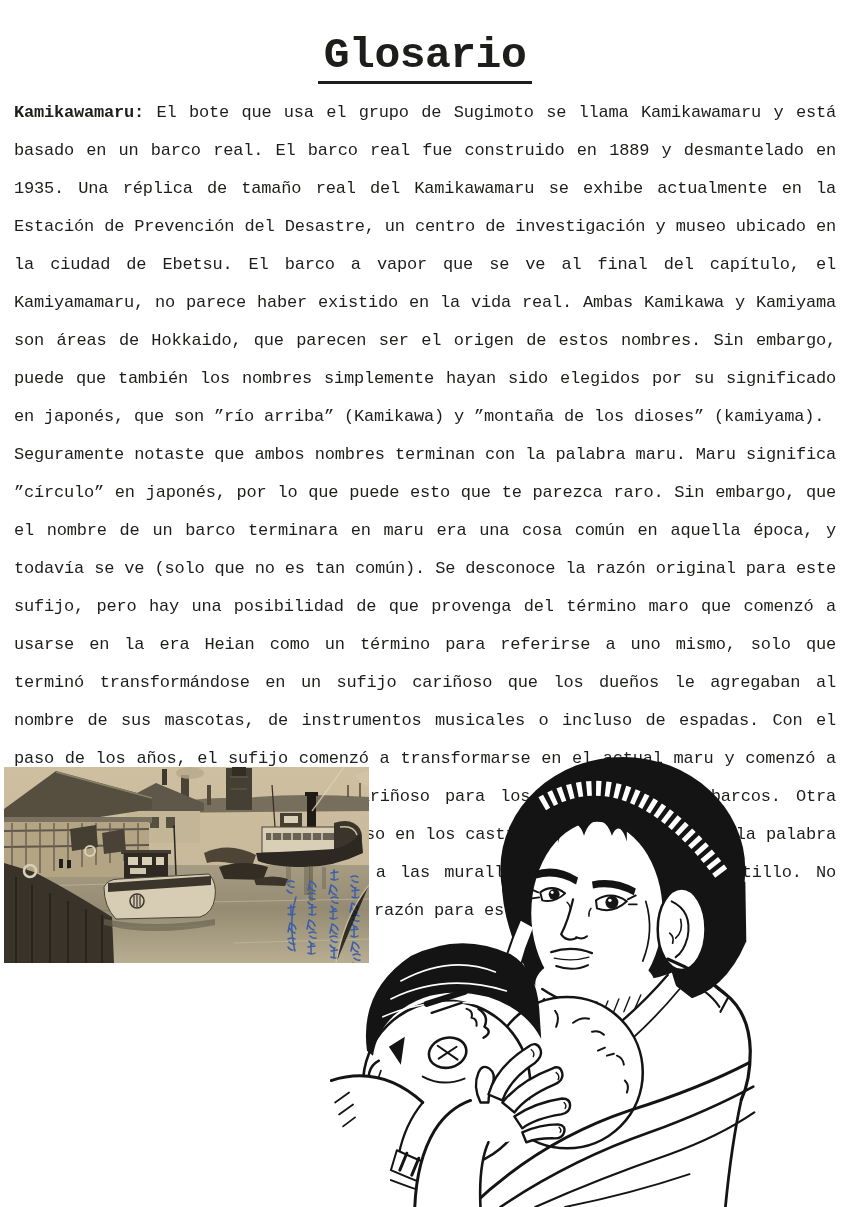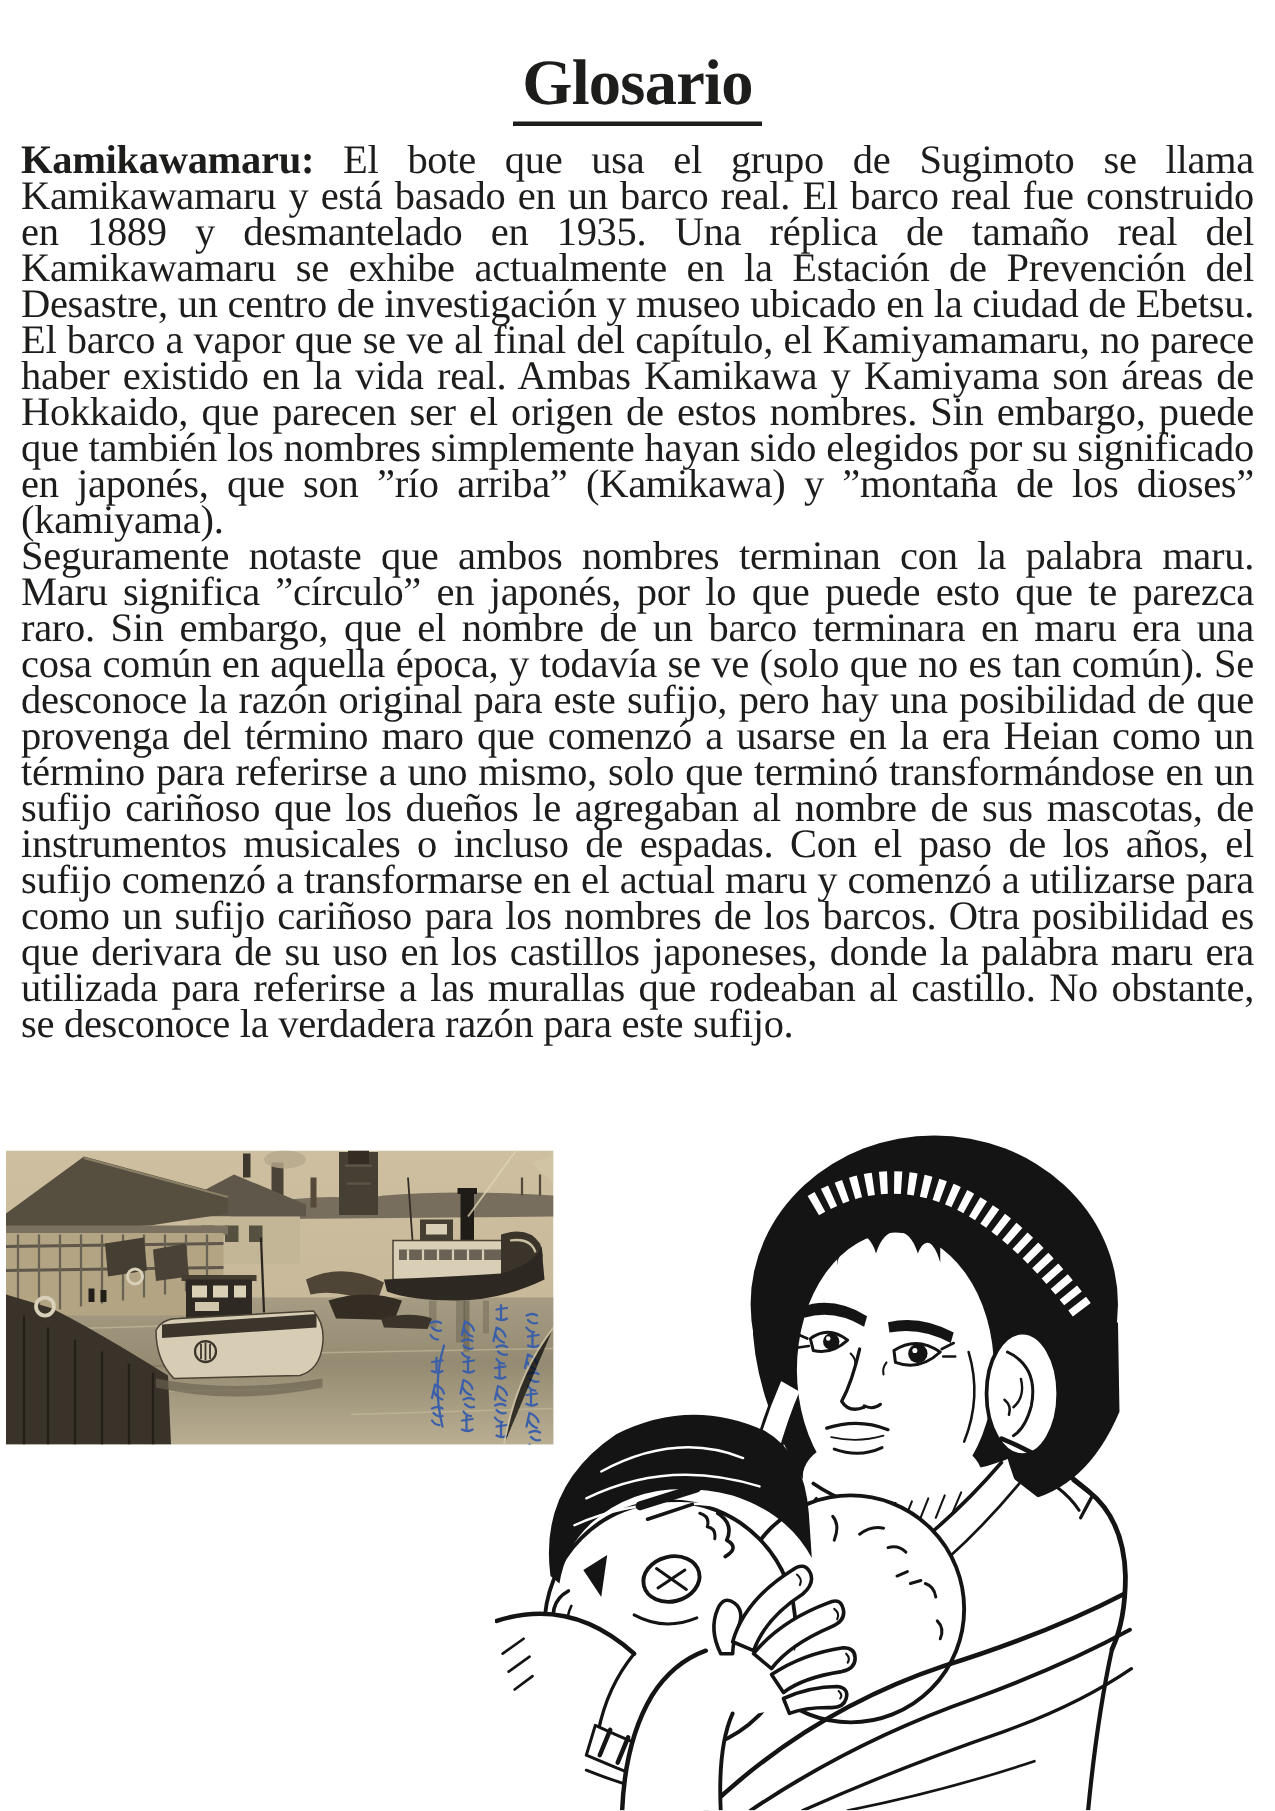--- a/index.html
+++ b/index.html
@@ -8,7 +8,7 @@
     width:850px;height:1207px;
     background:#ffffff;
     overflow:hidden;
-    font-family:Liberation Serif, serif;
+    font-family:Liberation Mono, monospace;
     color:#1d1d1b;
   }
   .title-wrap{

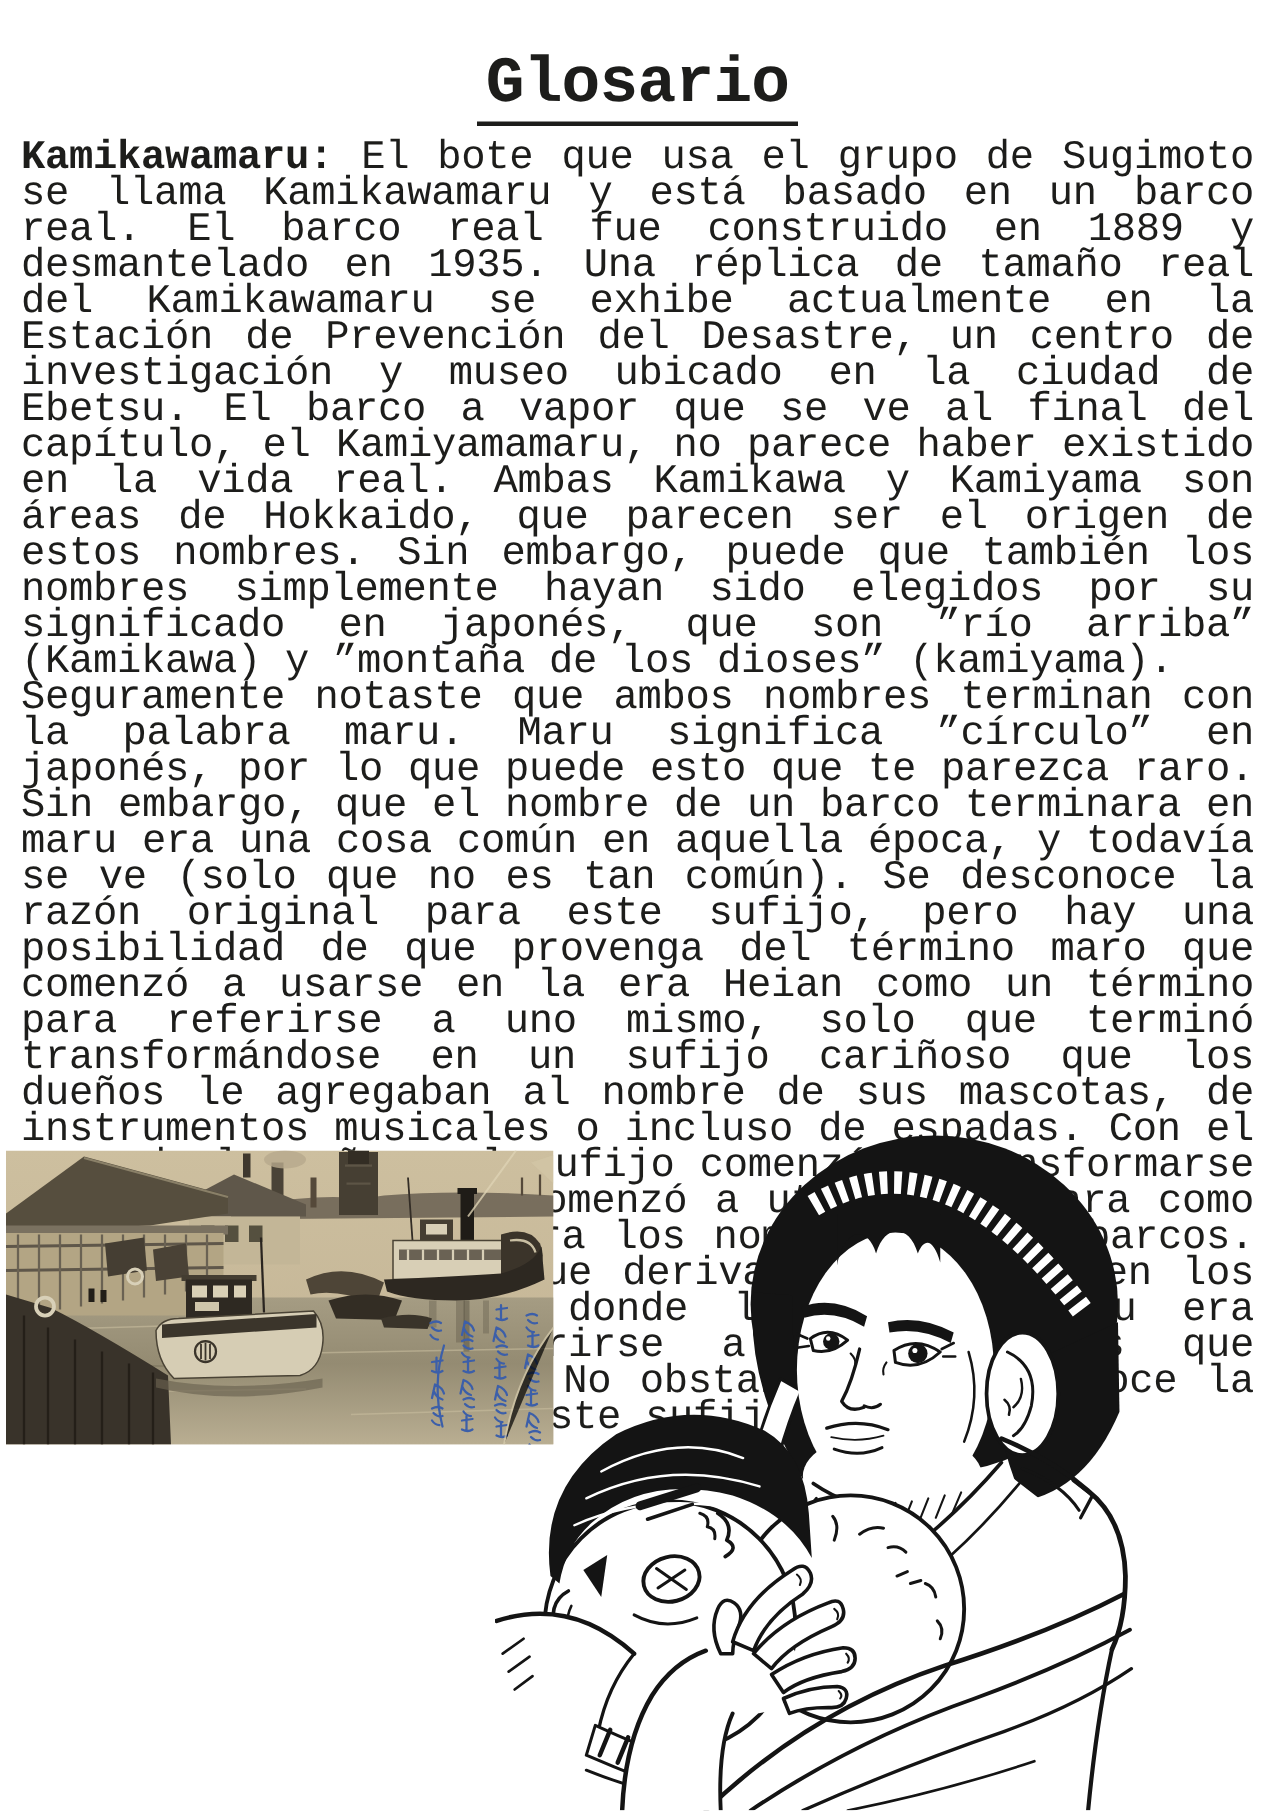--- a/index.html
+++ b/index.html
@@ -26,8 +26,8 @@
   }
   .body-text{
     margin:0 14px;
-    font-size:27px;
-    line-height:24px;
+    font-size:17px;
+    line-height:38px;
     letter-spacing:-0.2px;
     text-align:justify;
   }

